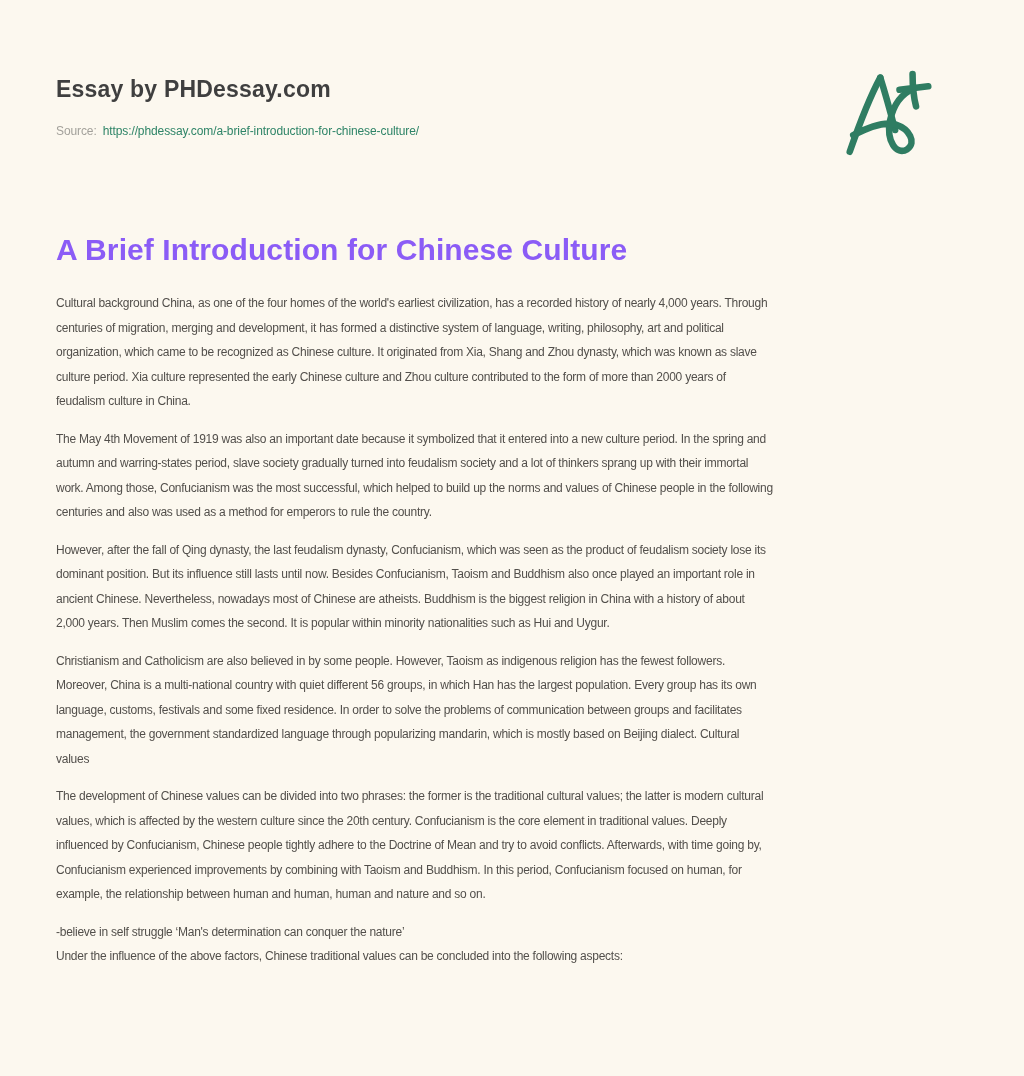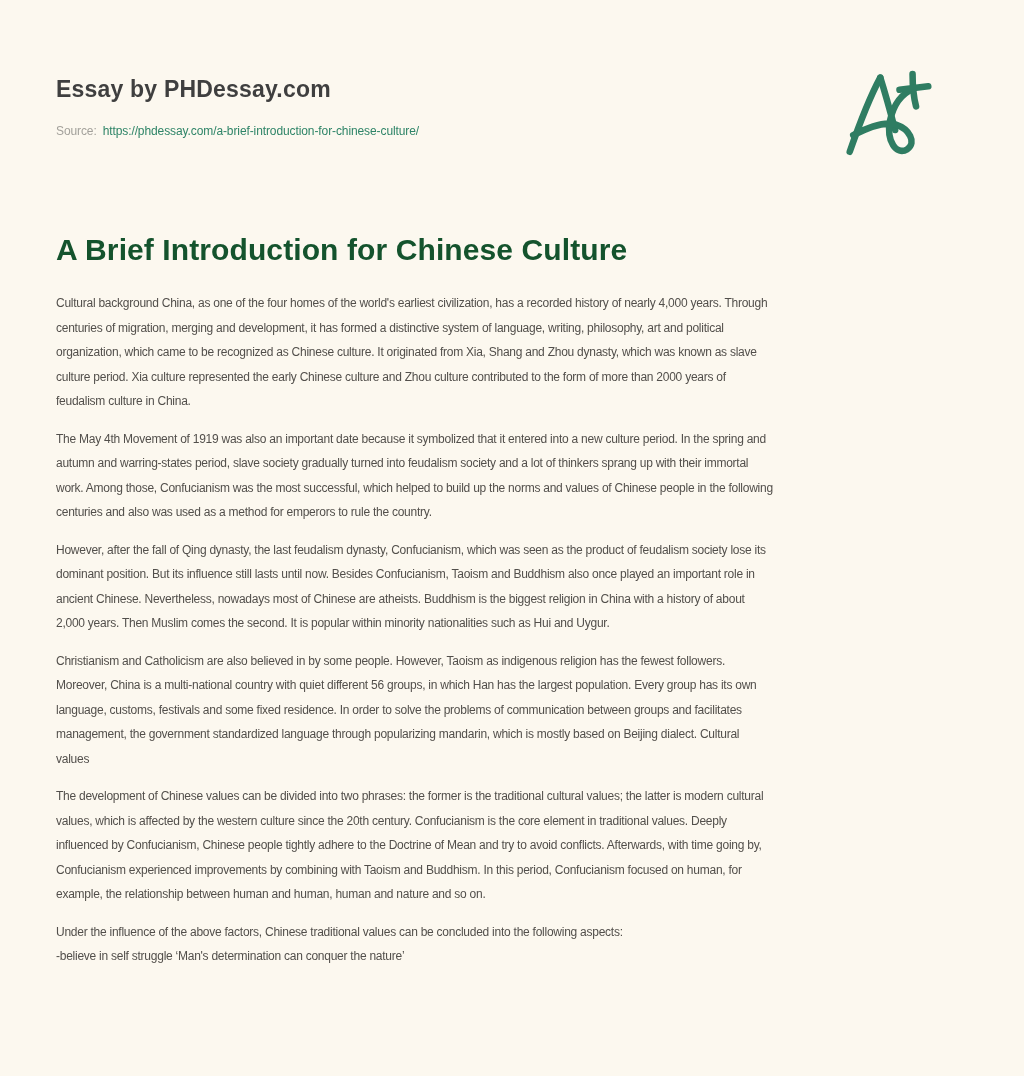--- a/index.html
+++ b/index.html
@@ -54,7 +54,7 @@
     padding-bottom: 24px;
     font-size: 30px;
     font-weight: 700;
-    color: #14532d;
+    color: #8b5cf6;
     letter-spacing: 0.1px;
   }
   .article-body p {

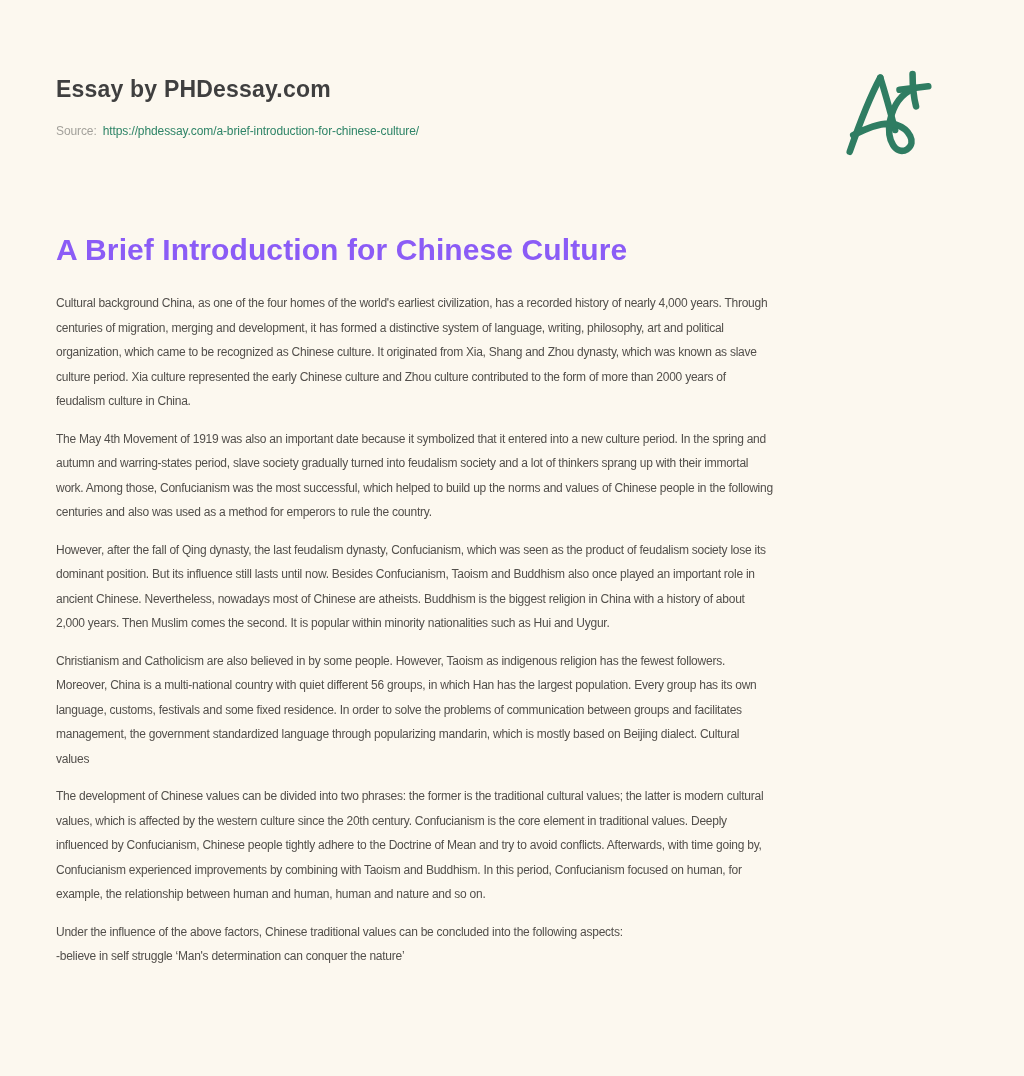--- a/index.html
+++ b/index.html
@@ -101,8 +101,8 @@
     <p>Christianism and Catholicism are also believed in by some people. However, Taoism as indigenous religion has the fewest followers. Moreover, China is a multi-national country with quiet different 56 groups, in which Han has the largest population. Every group has its own language, customs, festivals and some fixed residence. In order to solve the problems of communication between groups and facilitates management, the government standardized language through popularizing mandarin, which is mostly based on Beijing dialect. Cultural values</p>
     <p>The development of Chinese values can be divided into two phrases: the former is the traditional cultural values; the latter is modern cultural values, which is affected by the western culture since the 20th century. Confucianism is the core element in traditional values. Deeply influenced by Confucianism, Chinese people tightly adhere to the Doctrine of Mean and try to avoid conflicts. Afterwards, with time going by, Confucianism experienced improvements by combining with Taoism and Buddhism. In this period, Confucianism focused on human, for example, the relationship between human and human, human and nature and so on.</p>
     <p>
+      <span class="conclusion-line">-believe in self struggle ‘Man's determination can conquer the nature’</span>
       <span class="conclusion-line">Under the influence of the above factors, Chinese traditional values can be concluded into the following aspects:</span>
-      <span class="conclusion-line">-believe in self struggle ‘Man's determination can conquer the nature’</span>
     </p>
   </div>
 

